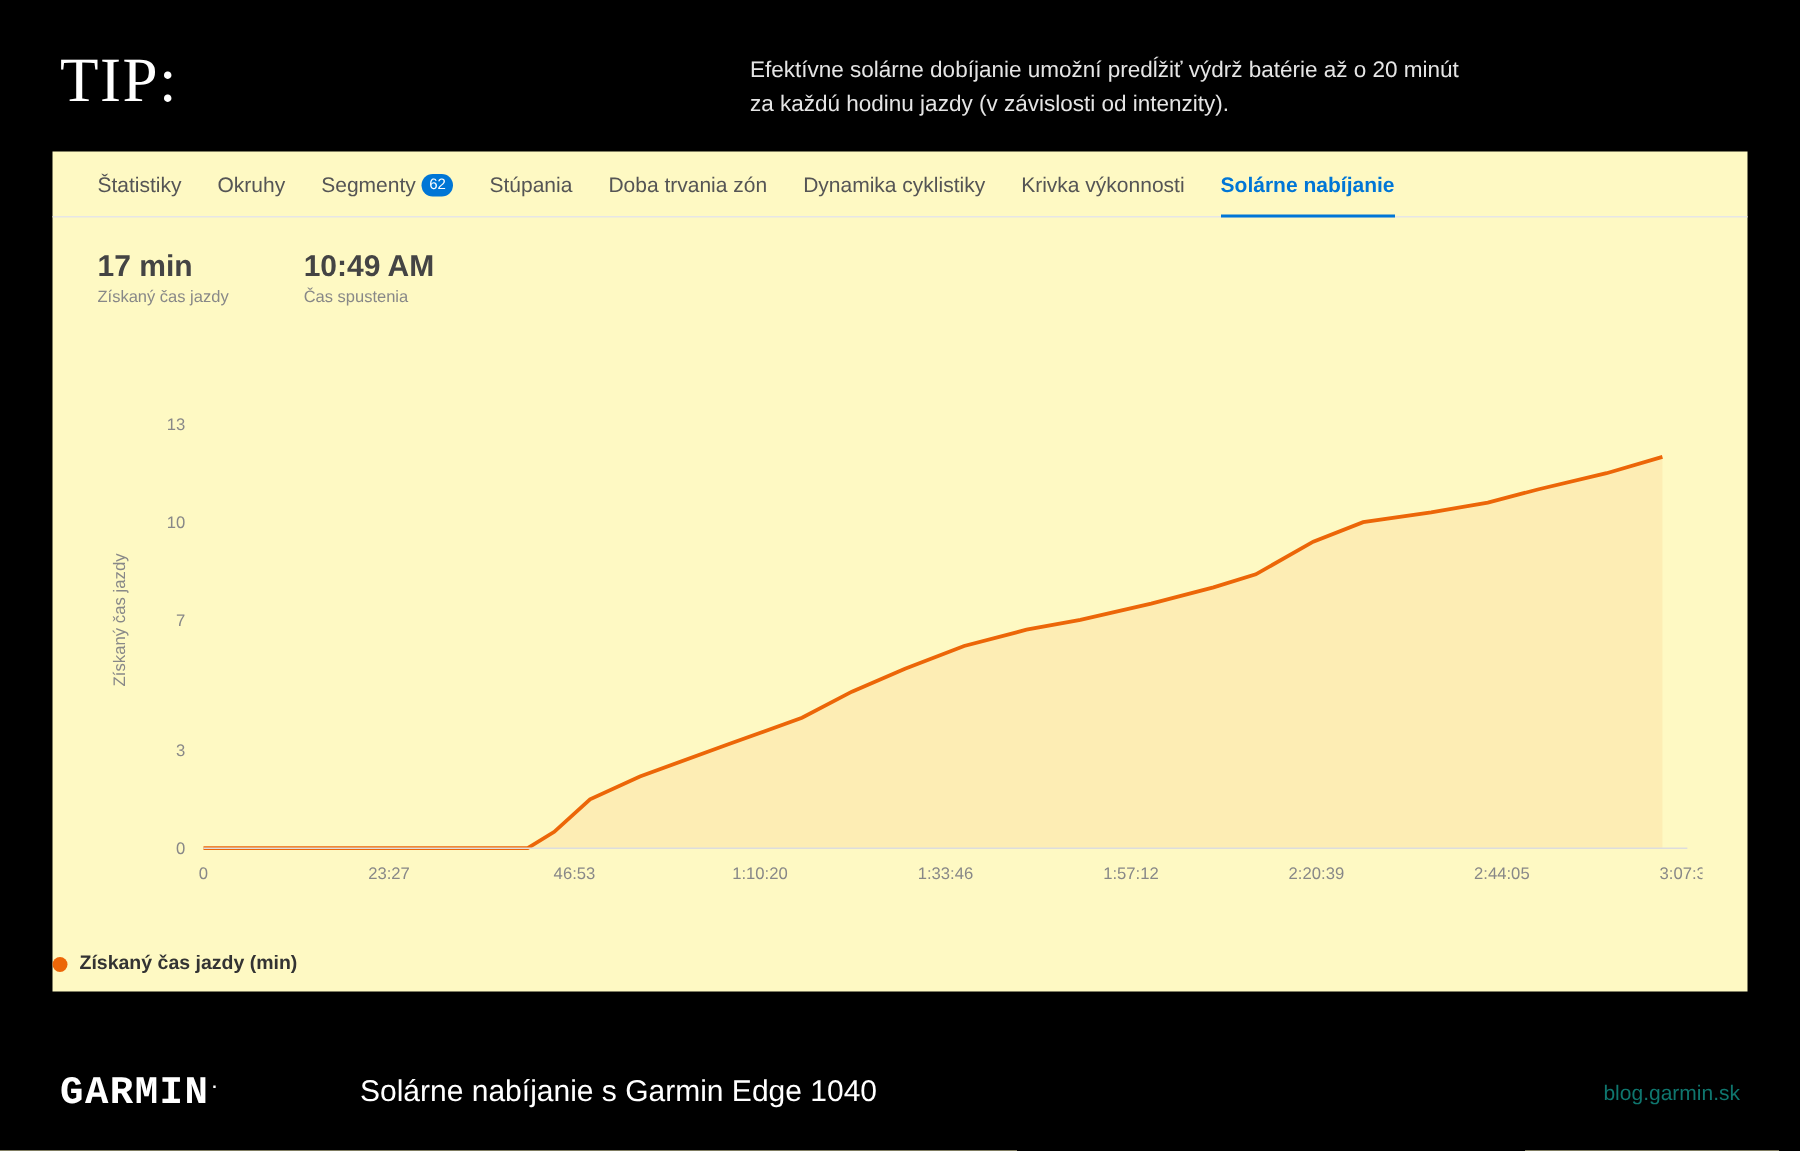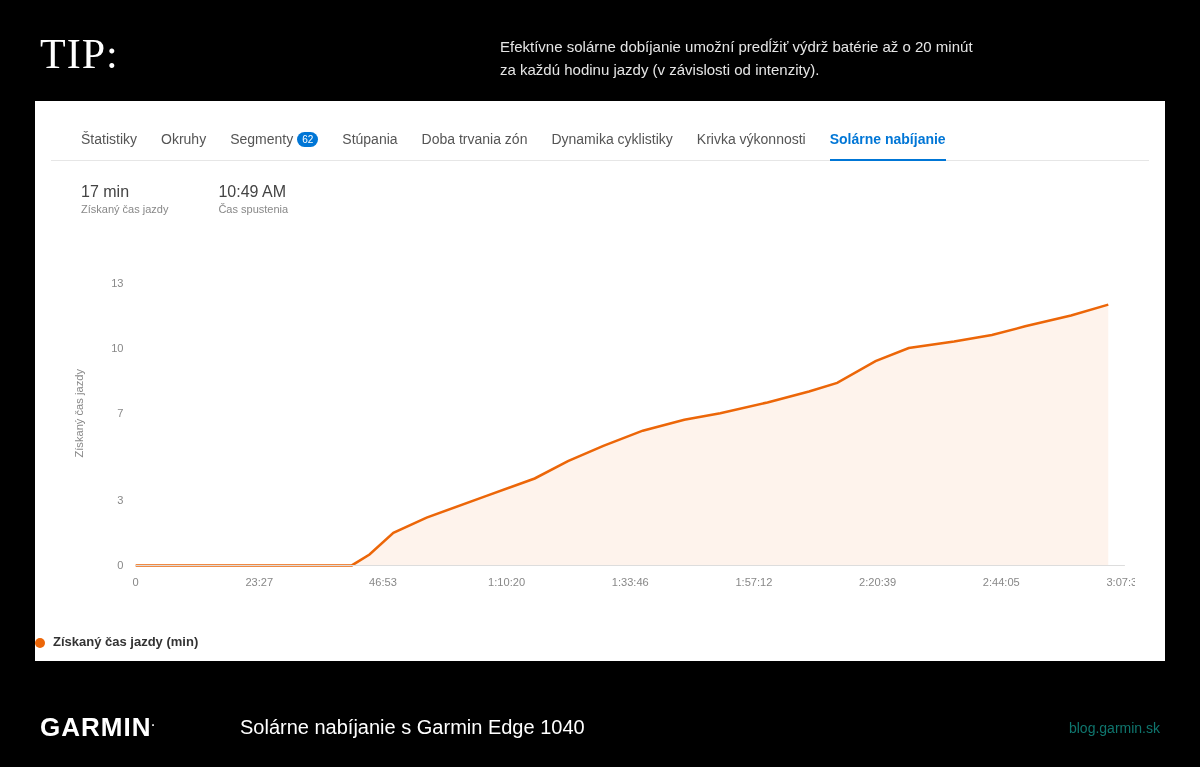--- a/index.html
+++ b/index.html
@@ -33,11 +33,11 @@
     padding-top: 6px;
   }
   .card {
-    background: #ffffff;
+    background: #fef9c3;
     margin: 0 35px;
     color: #333;
     font-family: Arial, sans-serif;
-    padding: 16px;
+    padding: 0;
     height: 560px;
     position: relative;
   }

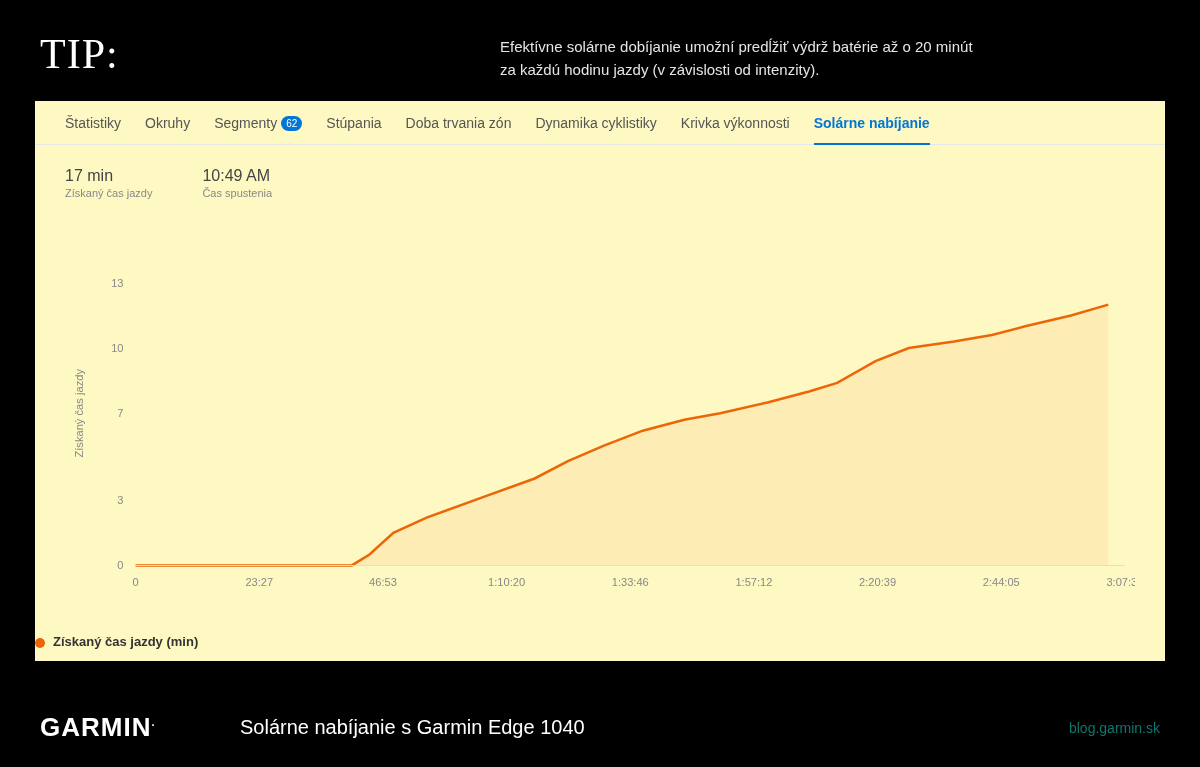--- a/index.html
+++ b/index.html
@@ -87,9 +87,9 @@
     padding: 22px 30px 10px 30px;
   }
   .stat-value {
-    font-size: 16px;
+    font-size: 20px;
     color: #444;
-    font-weight: 400;
+    font-weight: 700;
   }
   .stat-label {
     font-size: 11px;

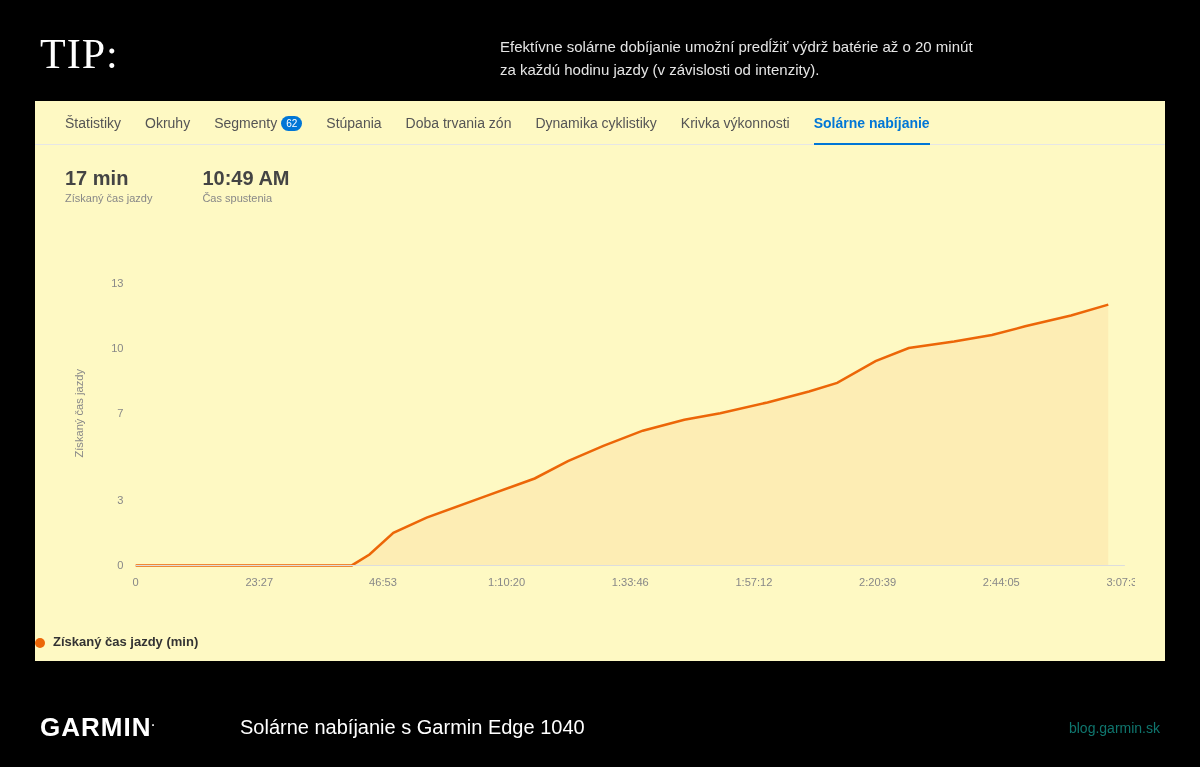--- a/index.html
+++ b/index.html
@@ -130,7 +130,7 @@
     font-size: 26px;
     font-weight: 700;
     letter-spacing: 1px;
-    font-family: Liberation Sans, sans-serif;
+    font-family: Liberation Mono, monospace;
     width: 200px;
   }
   .garmin-logo .reg { font-size: 11px; vertical-align: top; position: relative; top: 4px; }

